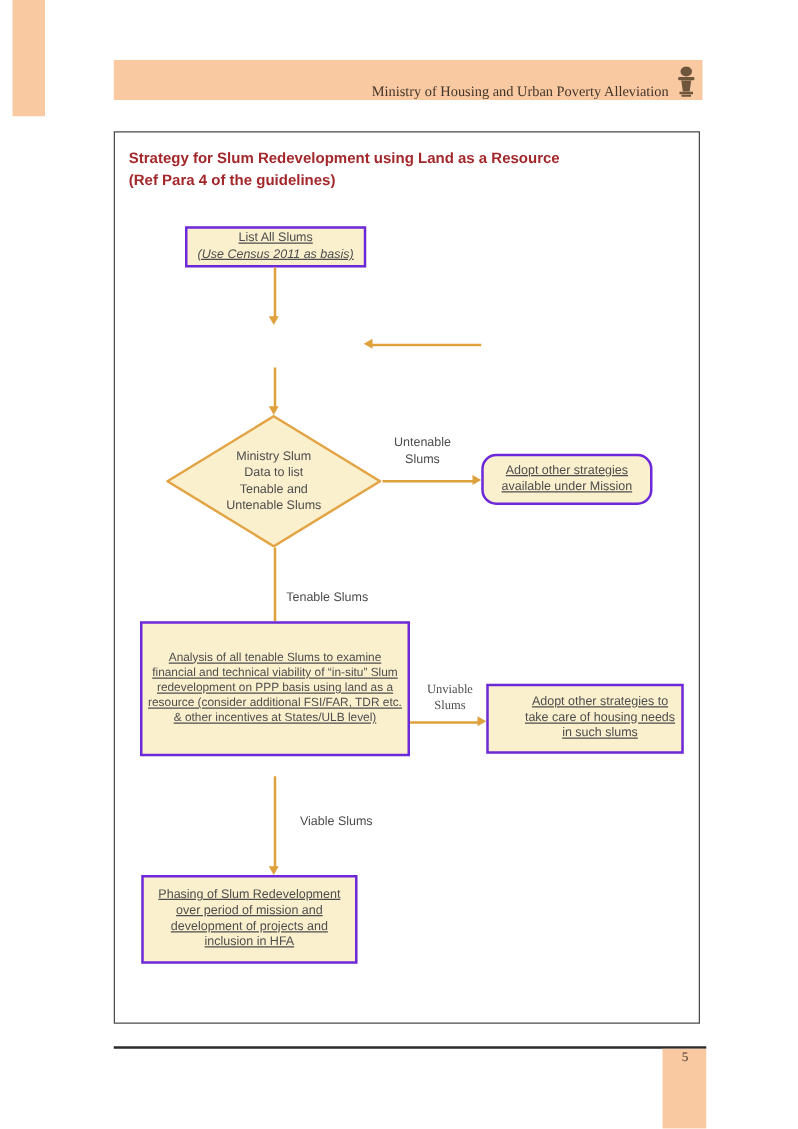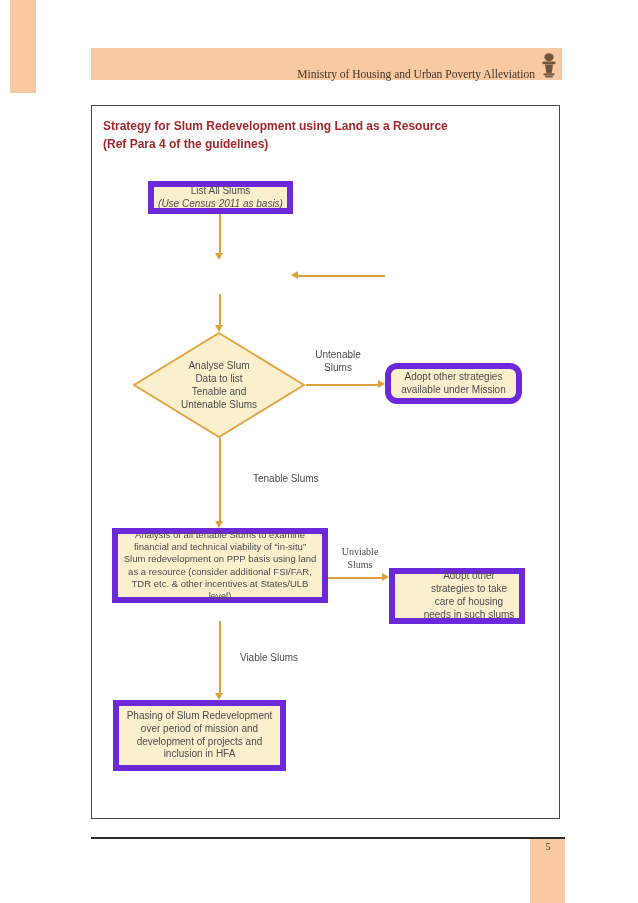--- a/index.html
+++ b/index.html
@@ -25,10 +25,10 @@
     color:#A3282C; font-weight:bold; font-size:12px; line-height:18px;
   }
   .fbox {
-    position:absolute; background:#FBF0CE; border:6px solid #6d28d9;
+    position:absolute; background:#FBF0CE; border:2px solid #6d28d9;
     box-sizing:border-box; color:#4D4D4D; font-size:10px; line-height:1.28;
     text-align:center; display:flex; flex-direction:column;
-    align-items:center; justify-content:center; padding:2px 4px;
+    align-items:center; justify-content:center; padding:2px 4px;text-decoration:underline;
   }
   .flow-label {
     position:absolute; color:#4D4D4D; font-size:10px; line-height:1.25;

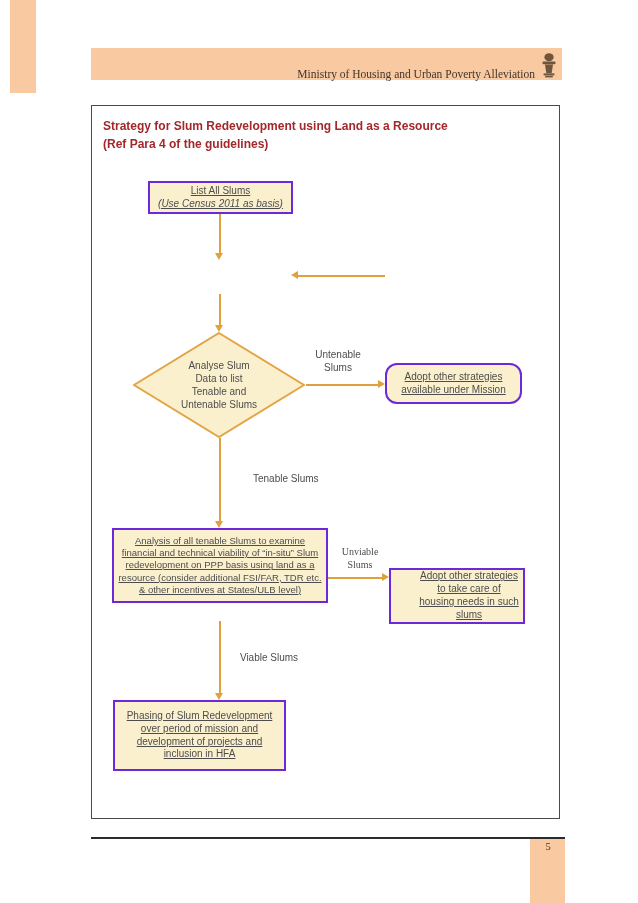--- a/index.html
+++ b/index.html
@@ -109,7 +109,7 @@
     </svg>
     <div class="diamond-text">
       <span style="width:96px;">
-        <span>Analyse Slum</span><br>
+        <span>Ministry Slum</span><br>
         <span>Data to list</span><br>
         <span>Tenable and</span><br>
         <span>Untenable Slums</span>

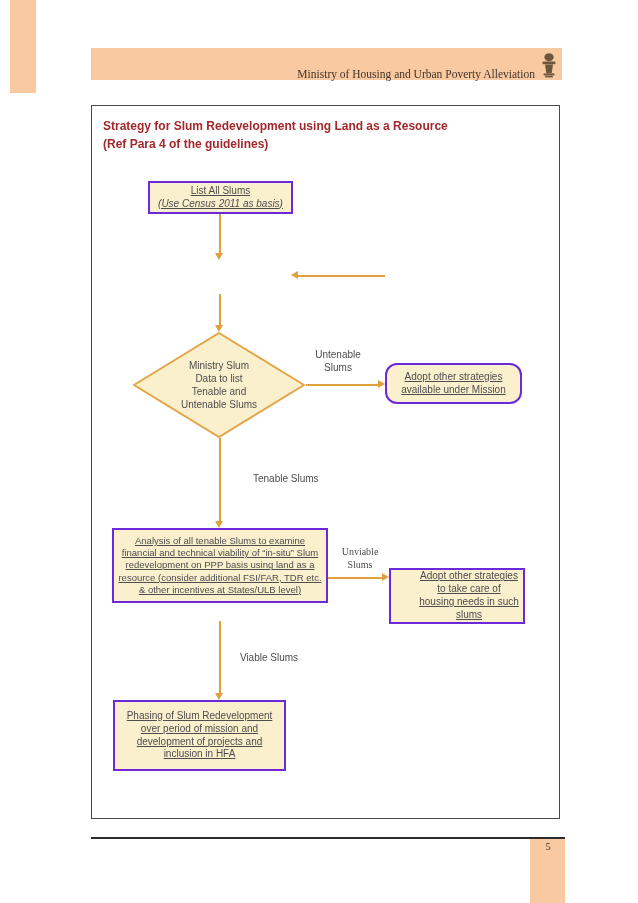--- a/index.html
+++ b/index.html
@@ -128,7 +128,7 @@
 
   <div class="vline" style="left:219px; top:438px; height:84px;"></div>
   <div class="head-down" style="left:215px; top:521px;"></div>
-  <div class="flow-label" style="left:229px; top:473px; width:80px; text-align:left;margin-left:24px;">Tenable Slums</div>
+  <div class="flow-label" style="left:229px; top:473px; width:80px; text-align:left;">Tenable Slums</div>
 
   <div class="fbox" style="left:112px; top:528px; width:216px; height:75px; font-size:9.5px;">
     <span>Analysis of all tenable Slums to examine financial and technical viability of “in-situ” Slum redevelopment on PPP basis using land as a resource (consider additional FSI/FAR, TDR etc. &amp; other incentives at States/ULB level)</span>

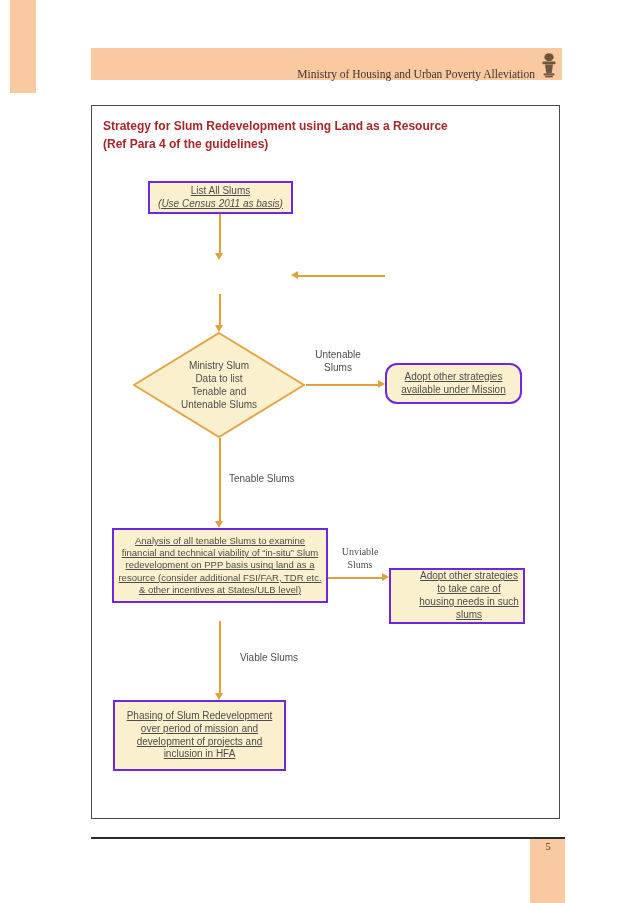--- a/index.html
+++ b/index.html
@@ -130,7 +130,7 @@
   <div class="head-down" style="left:215px; top:521px;"></div>
   <div class="flow-label" style="left:229px; top:473px; width:80px; text-align:left;">Tenable Slums</div>
 
-  <div class="fbox" style="left:112px; top:528px; width:216px; height:75px; font-size:9.5px;">
+  <div class="fbox" style="left:112px; top:497px; width:216px; height:108px; font-size:9.5px;">
     <span>Analysis of all tenable Slums to examine financial and technical viability of “in-situ” Slum redevelopment on PPP basis using land as a resource (consider additional FSI/FAR, TDR etc. &amp; other incentives at States/ULB level)</span>
   </div>
 

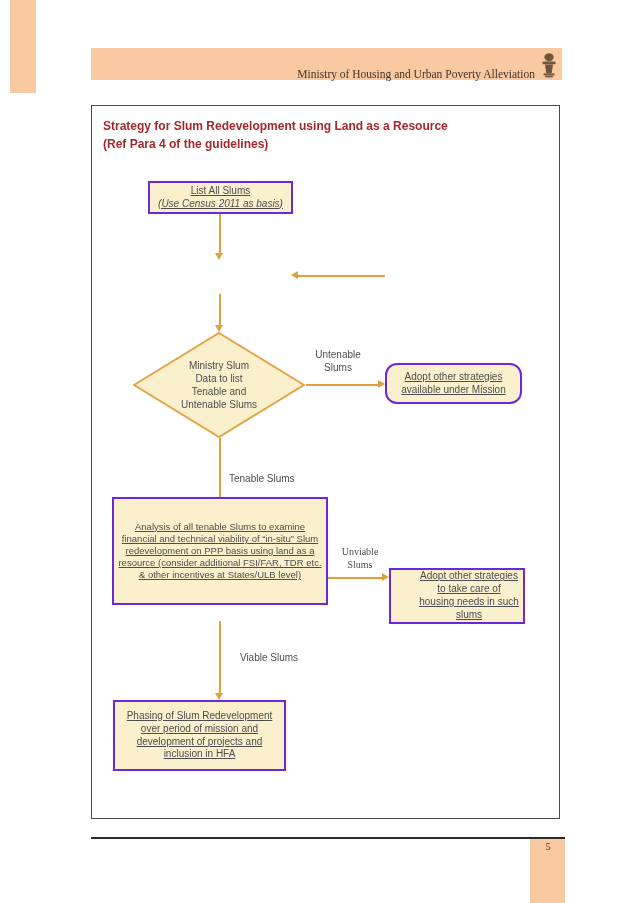--- a/index.html
+++ b/index.html
@@ -139,7 +139,7 @@
   <div class="hline" style="left:328px; top:577px; width:55px;"></div>
   <div class="head-right" style="left:382px; top:573px;"></div>
 
-  <div class="fbox" style="left:389px; top:568px; width:136px; height:56px;padding-left:28px;">
+  <div class="fbox" style="left:389px; top:547px; width:158px; height:56px;padding-left:28px;">
     <span>Adopt other strategies to take care of housing needs in such slums</span>
   </div>
 

